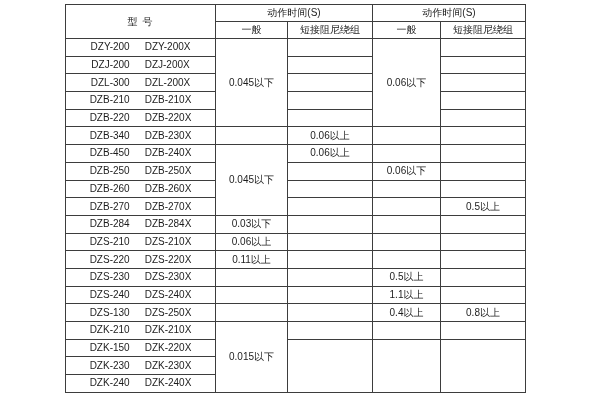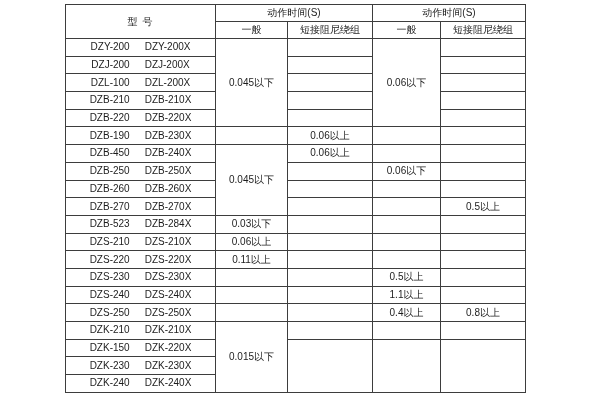--- a/index.html
+++ b/index.html
@@ -76,7 +76,7 @@
     <tr>
       <td>
           <div class="model-pair">
-            <span>DZL-100</span>
+            <span>DZL-300</span>
             <span>DZL-200X</span>
           </div>
         </td>

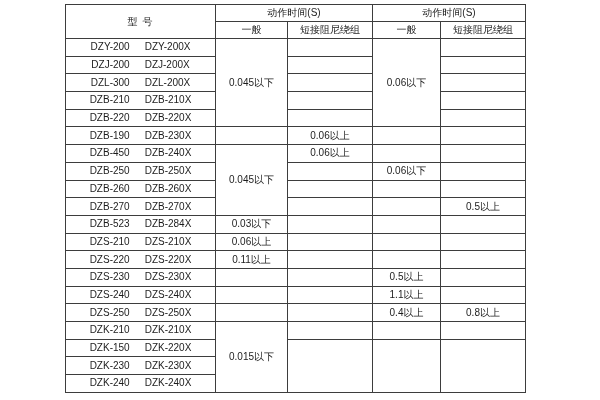--- a/index.html
+++ b/index.html
@@ -107,7 +107,7 @@
     <tr>
       <td>
           <div class="model-pair">
-            <span>DZB-190</span>
+            <span>DZB-340</span>
             <span>DZB-230X</span>
           </div>
         </td>

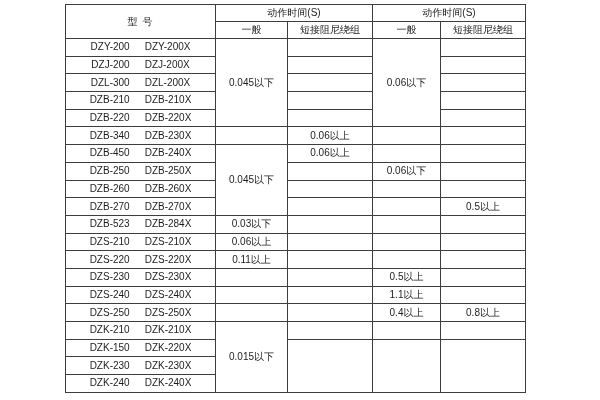--- a/index.html
+++ b/index.html
@@ -166,7 +166,7 @@
     <tr>
       <td>
           <div class="model-pair">
-            <span>DZB-523</span>
+            <span>DZB-284</span>
             <span>DZB-284X</span>
           </div>
         </td>

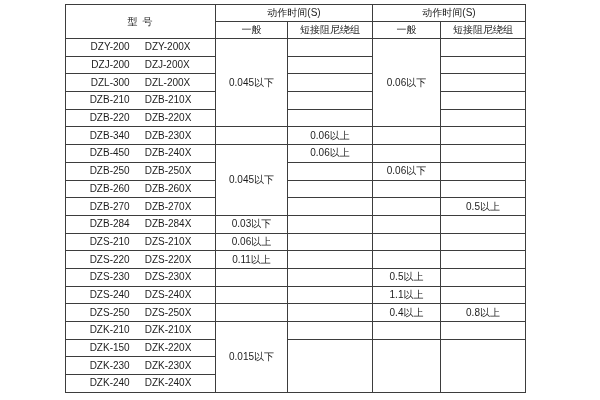--- a/index.html
+++ b/index.html
@@ -226,7 +226,7 @@
     <tr>
       <td>
           <div class="model-pair">
-            <span>DZS-250</span>
+            <span>DZS-130</span>
             <span>DZS-250X</span>
           </div>
         </td>

